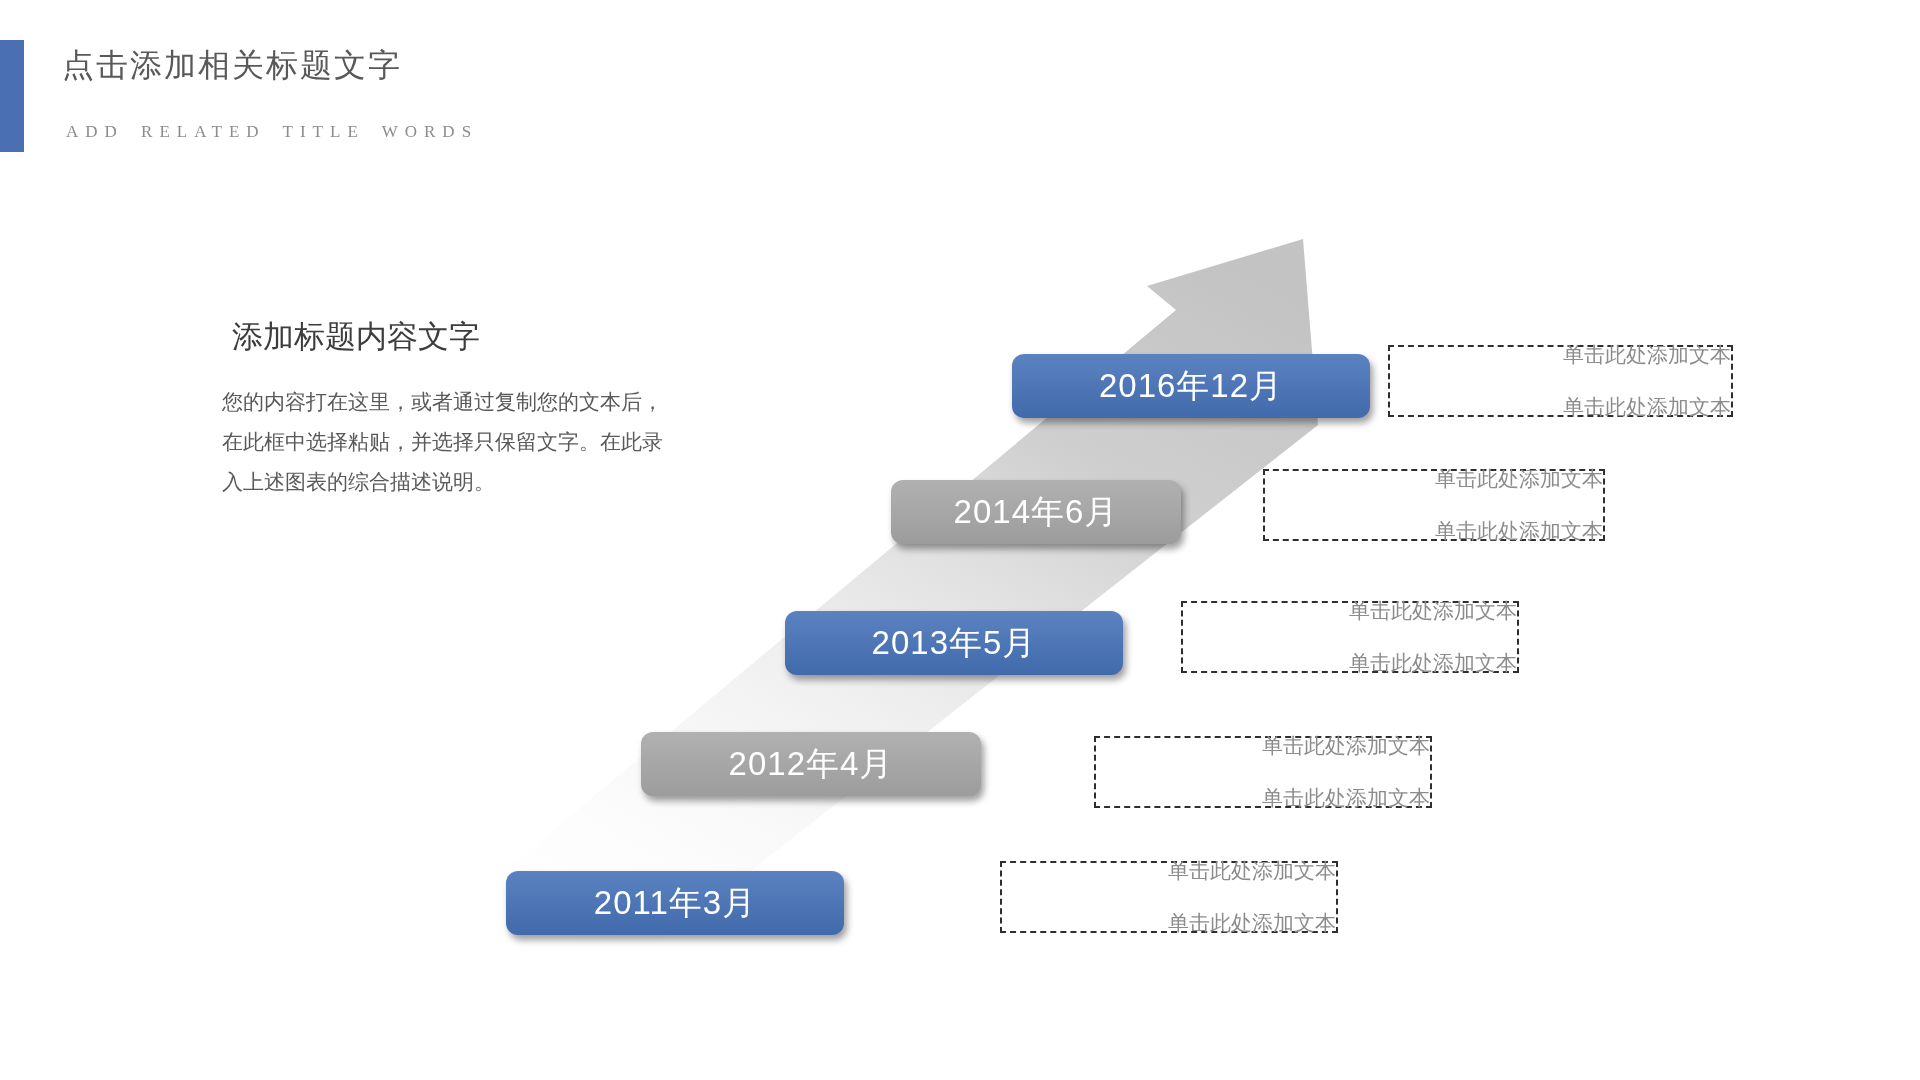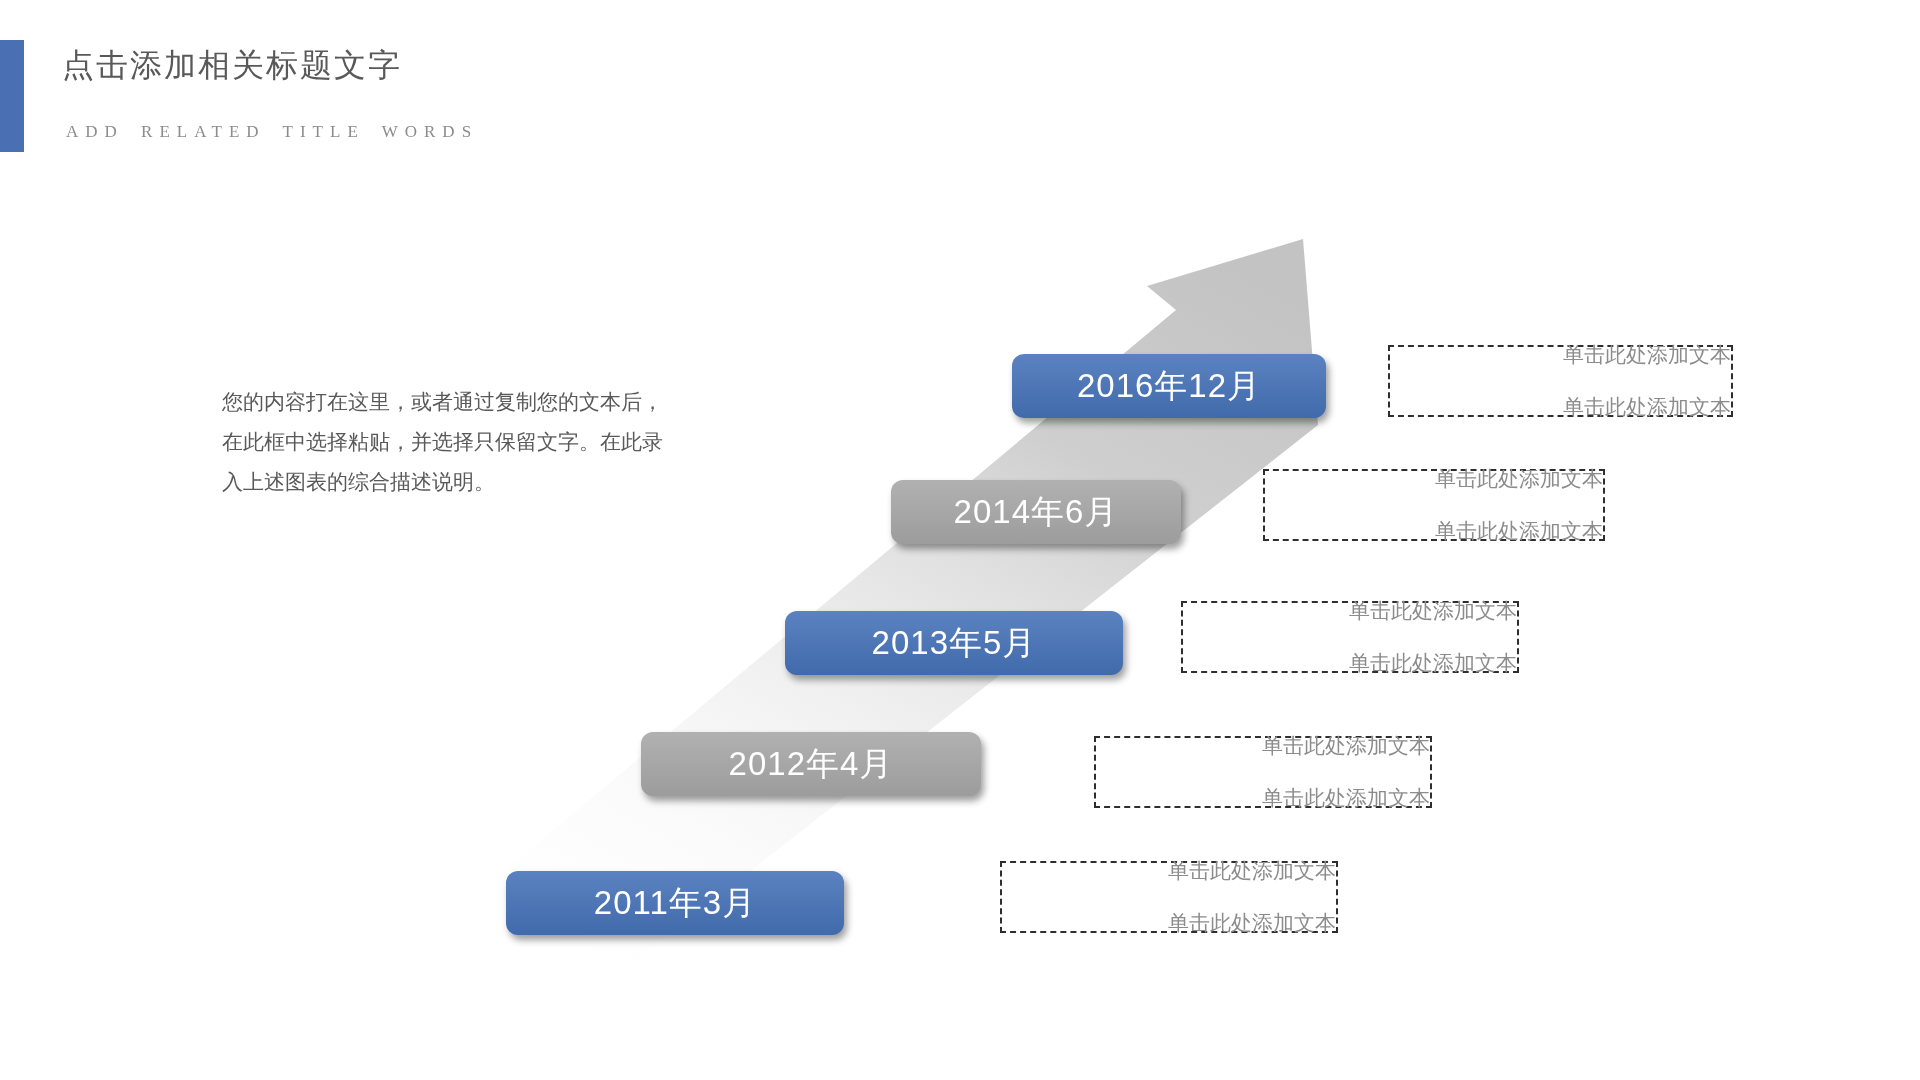--- a/index.html
+++ b/index.html
@@ -58,6 +58,7 @@
   <h1 id="page-title">点击添加相关标题文字</h1>
   <div id="page-subtitle">ADD RELATED TITLE WORDS</div>
 
+  <h2 id="content-heading">添加标题内容文字</h2>
   <div id="content-body">
     <div class="body-line">您的内容打在这里，或者通过复制您的文本后，</div>
     <div class="body-line">在此框中选择粘贴，并选择只保留文字。在此录</div>

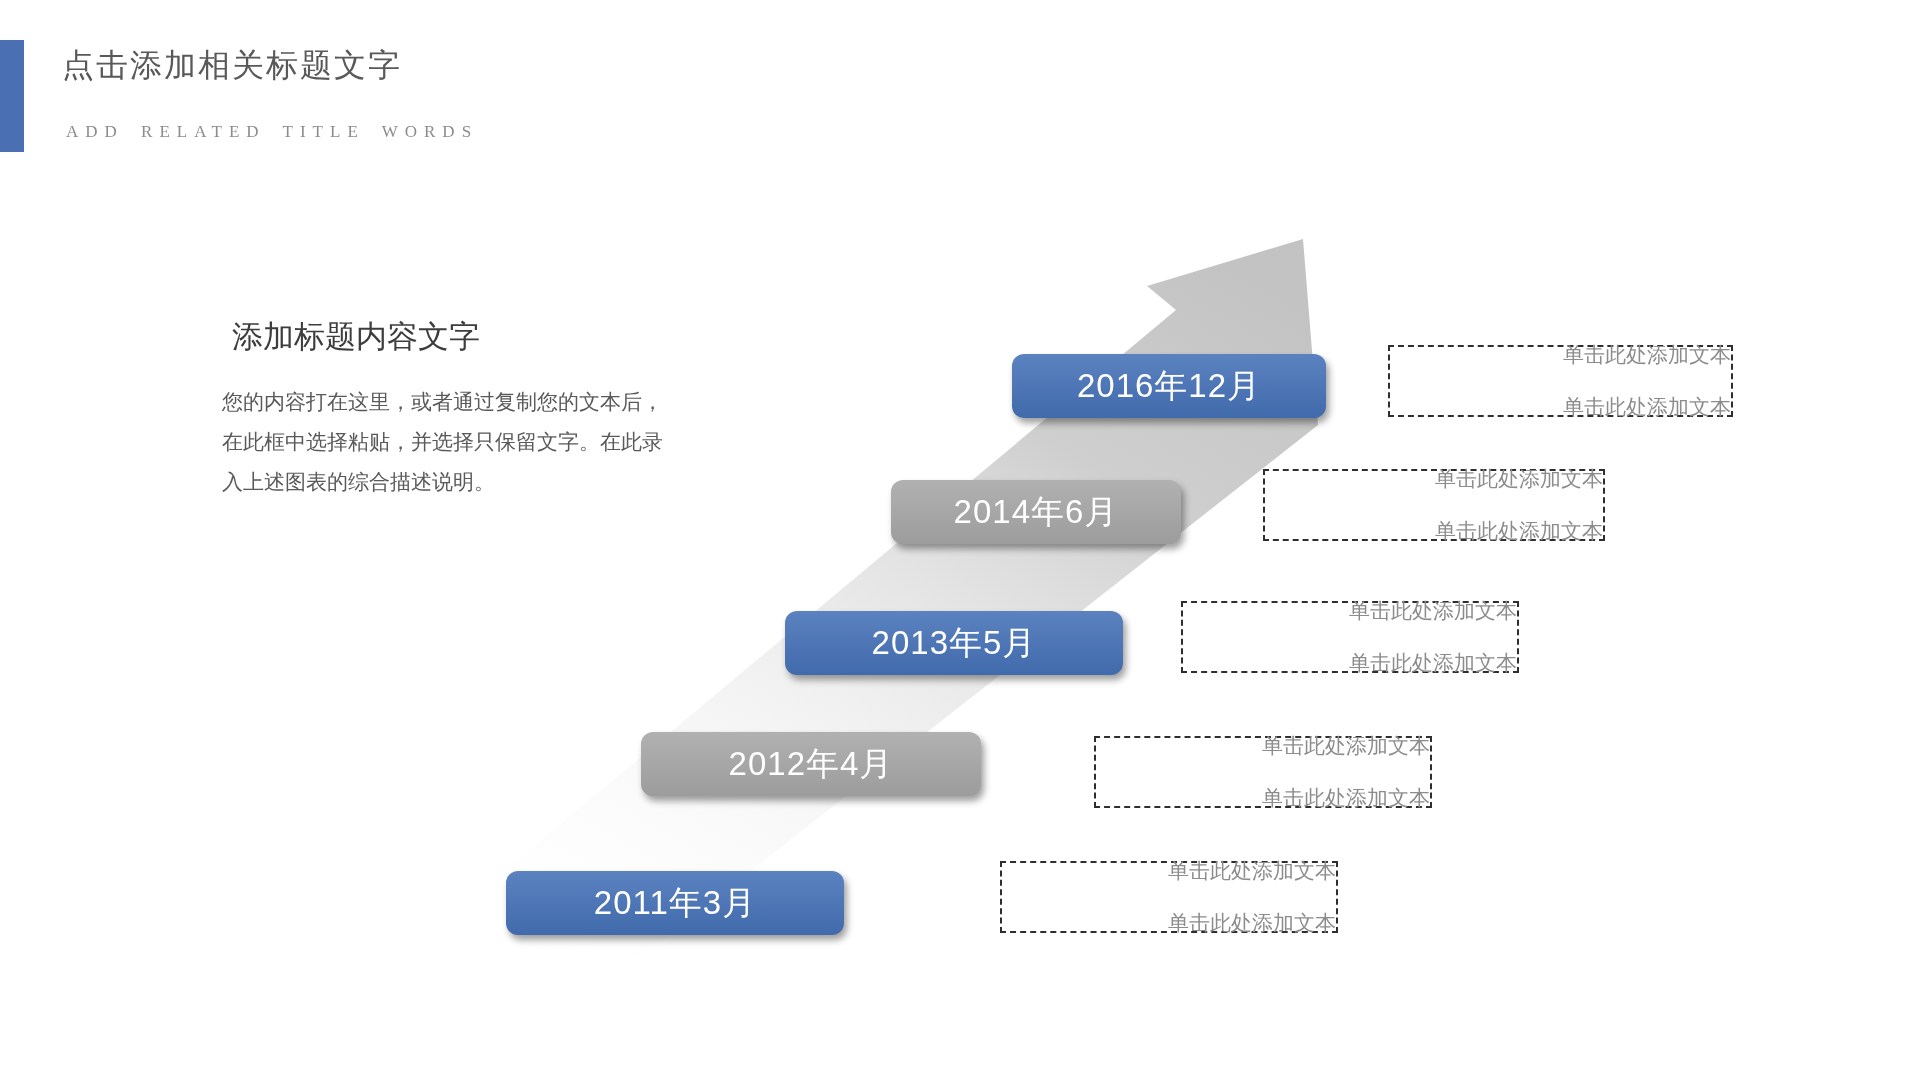--- a/index.html
+++ b/index.html
@@ -38,7 +38,7 @@
   .ph-box .ph-line { font-size:21px; line-height:28px; color:#8c8c8c; white-space:nowrap; }
 
   
-  #pill-0 { left:1012px; top:354px; width:314px; }
+  #pill-0 { left:1012px; top:354px; width:358px; }
   #box-0  { left:1388px; top:345px; width:345px; }
   #pill-1 { left:891px;  top:480px; width:290px; }
   #box-1  { left:1263px; top:469px; width:342px; }

